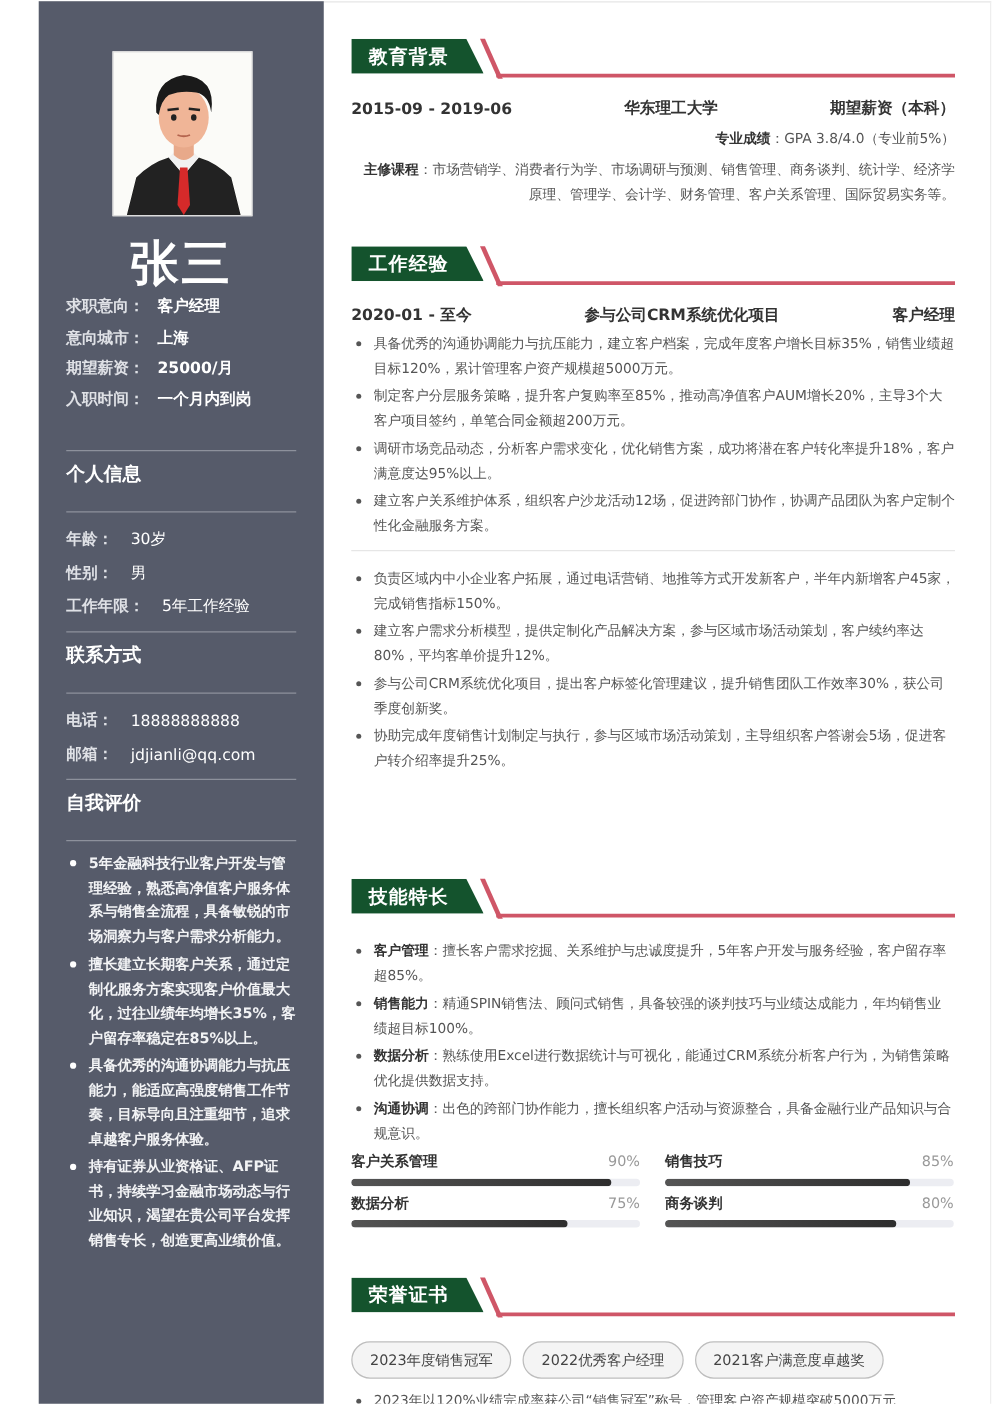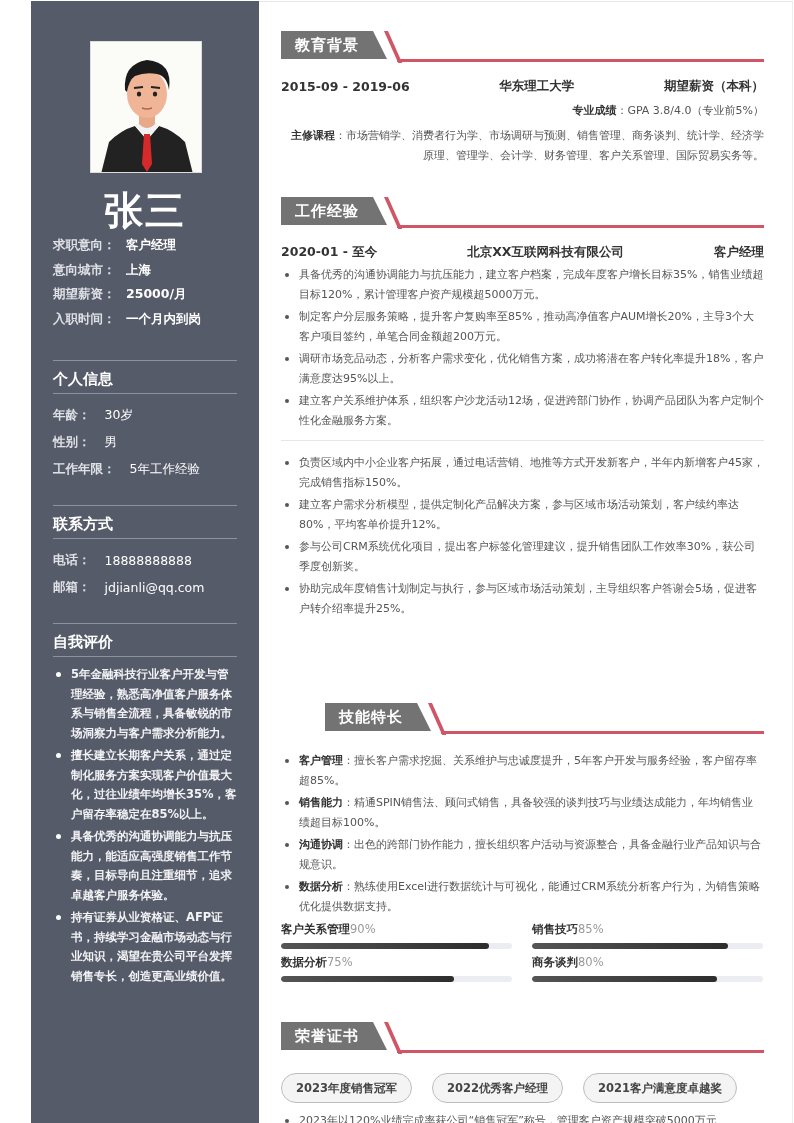--- a/index.html
+++ b/index.html
@@ -54,7 +54,7 @@
   .sec-title { position: relative; height: 32px; margin-bottom: 12px; }
   .sec-title .tab {
     position: absolute; left: 0; top: 0; height: 28px; width: 106px;
-    background: #737373; color: #fff; font-size: 15px; font-weight: bold;
+    background: #14532d; color: #fff; font-size: 15px; font-weight: bold;
     line-height: 28px; padding-left: 14px; letter-spacing: 1px;
     clip-path: polygon(0 0, 92px 0, 106px 28px, 0 28px);
   }

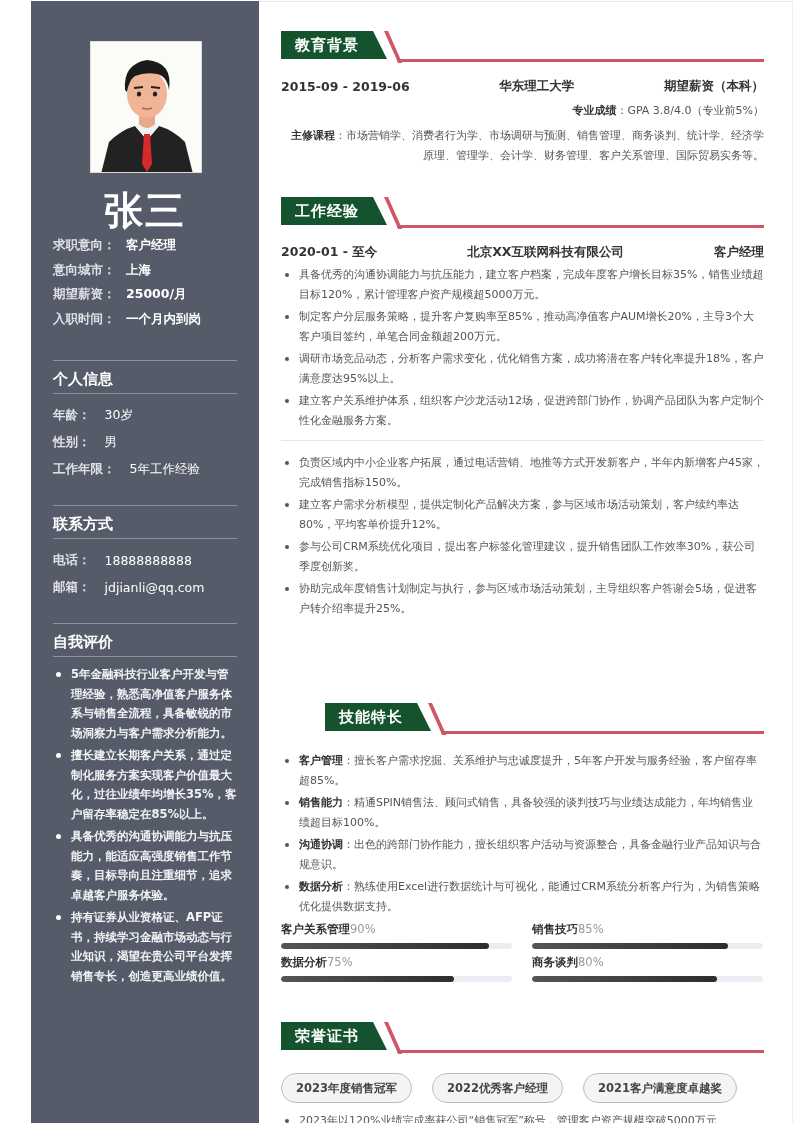--- a/index.html
+++ b/index.html
@@ -200,7 +200,7 @@
     <div>
       <div class="entry-head">
         <span>2020-01 - 至今</span>
-        <span class="mid">北京XX互联网科技有限公司</span>
+        <span class="mid">参与公司CRM系统优化项目</span>
         <span>客户经理</span>
       </div>
       <ul class="bullets" style="margin-top:2px;">

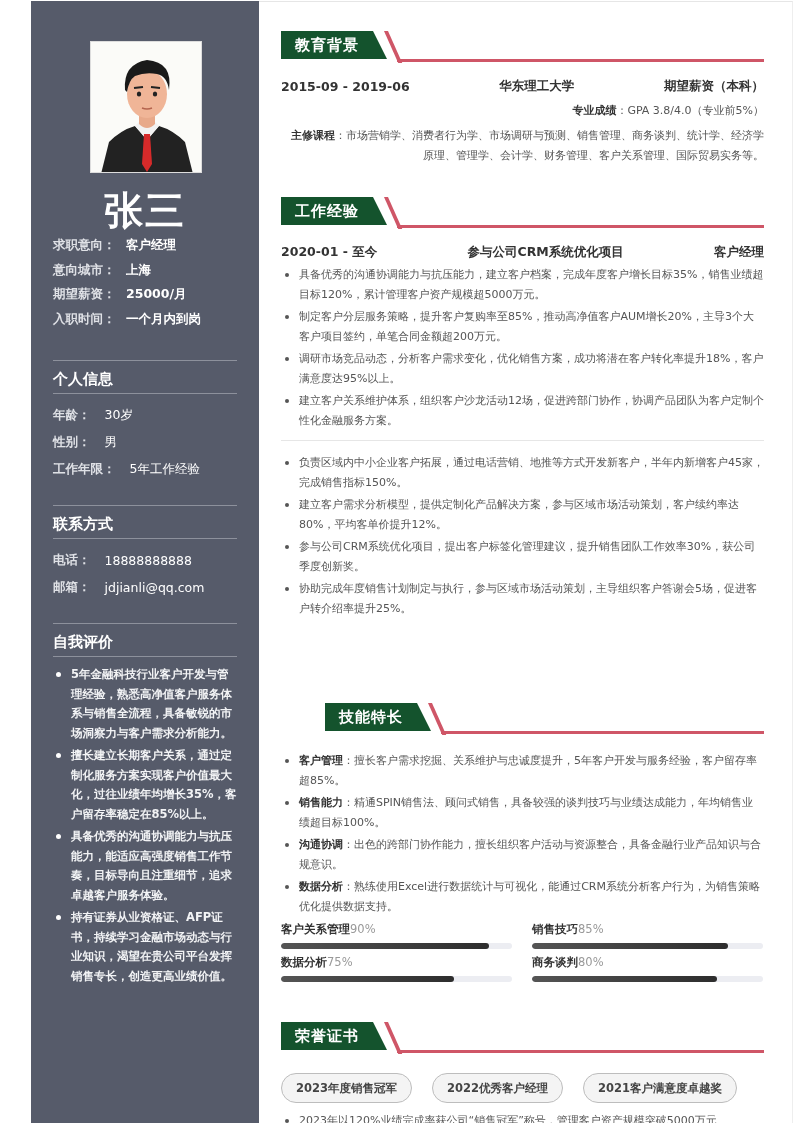--- a/index.html
+++ b/index.html
@@ -32,7 +32,7 @@
   .s-section { position: absolute; left: 22px; width: 184px; }
   .s-head {
     border-top: 1px solid #8d919c; border-bottom: 1px solid #8d919c;
-    height: 34px; line-height: 36px; font-size: 15px; font-weight: bold; color: #fff;
+    height: 50px; line-height: 36px; font-size: 15px; font-weight: bold; color: #fff;
   }
   .s-rows { padding-top: 8px; }
   .s-row { height: 27px; font-size: 12.5px; display: flex; align-items: center; }

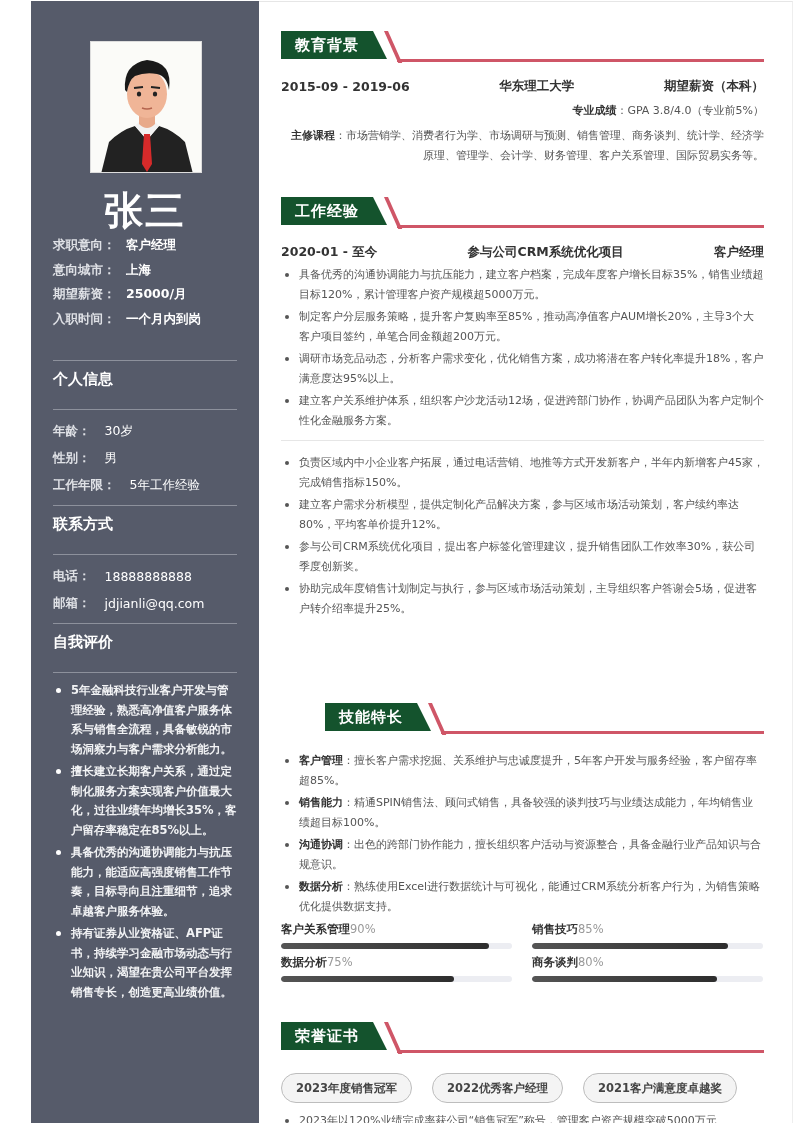--- a/index.html
+++ b/index.html
@@ -222,7 +222,7 @@
   </section>
 
   <section style="position:absolute; top:703px; width:483px;">
-    <div class="sec-title" style="margin-bottom:16px;margin-left:44px;">
+    <div class="sec-title" style="margin-bottom:16px;">
       <div class="tab">技能特长</div>
       <div class="slash"></div>
       <div class="line"></div>

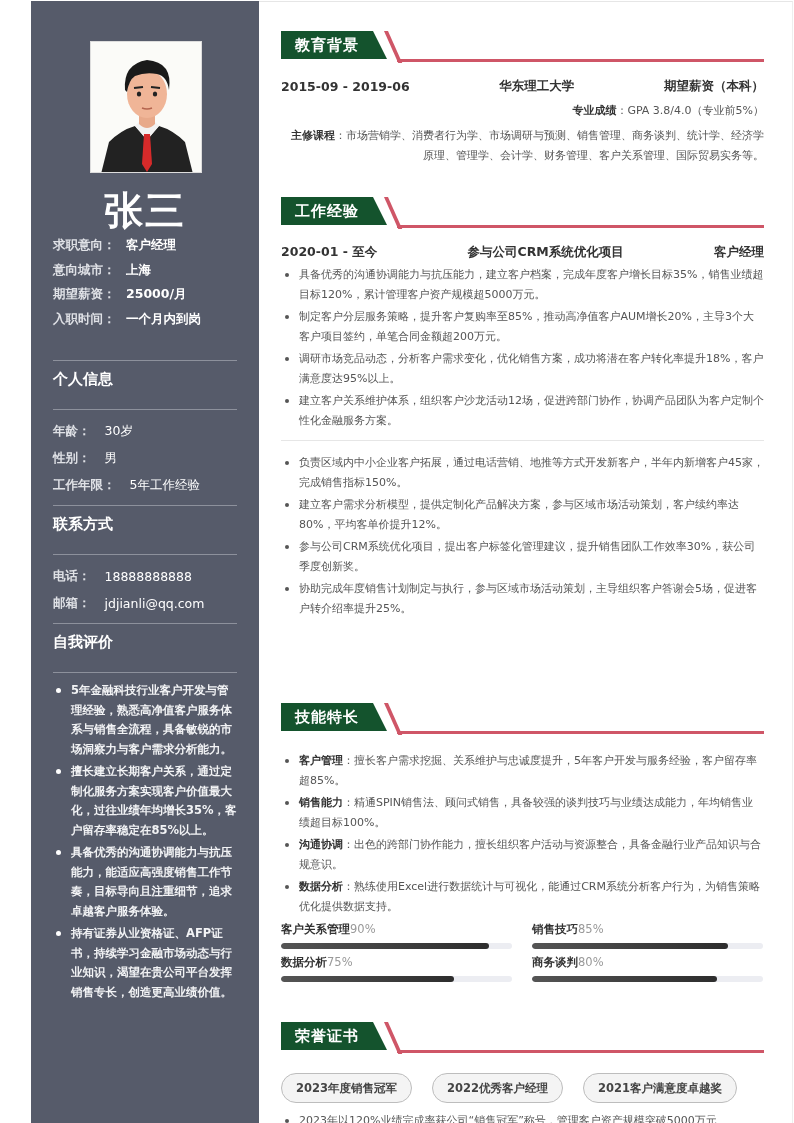--- a/index.html
+++ b/index.html
@@ -230,8 +230,8 @@
     <ul class="bullets">
       <li><b>客户管理</b><span>：擅长客户需求挖掘、关系维护与忠诚度提升，5年客户开发与服务经验，客户留存率超85%。</span></li>
       <li><b>销售能力</b><span>：精通SPIN销售法、顾问式销售，具备较强的谈判技巧与业绩达成能力，年均销售业绩超目标100%。</span></li>
+      <li><b>数据分析</b><span>：熟练使用Excel进行数据统计与可视化，能通过CRM系统分析客户行为，为销售策略优化提供数据支持。</span></li>
       <li><b>沟通协调</b><span>：出色的跨部门协作能力，擅长组织客户活动与资源整合，具备金融行业产品知识与合规意识。</span></li>
-      <li><b>数据分析</b><span>：熟练使用Excel进行数据统计与可视化，能通过CRM系统分析客户行为，为销售策略优化提供数据支持。</span></li>
     </ul>
     <div class="skillbars">
       <div class="skill">

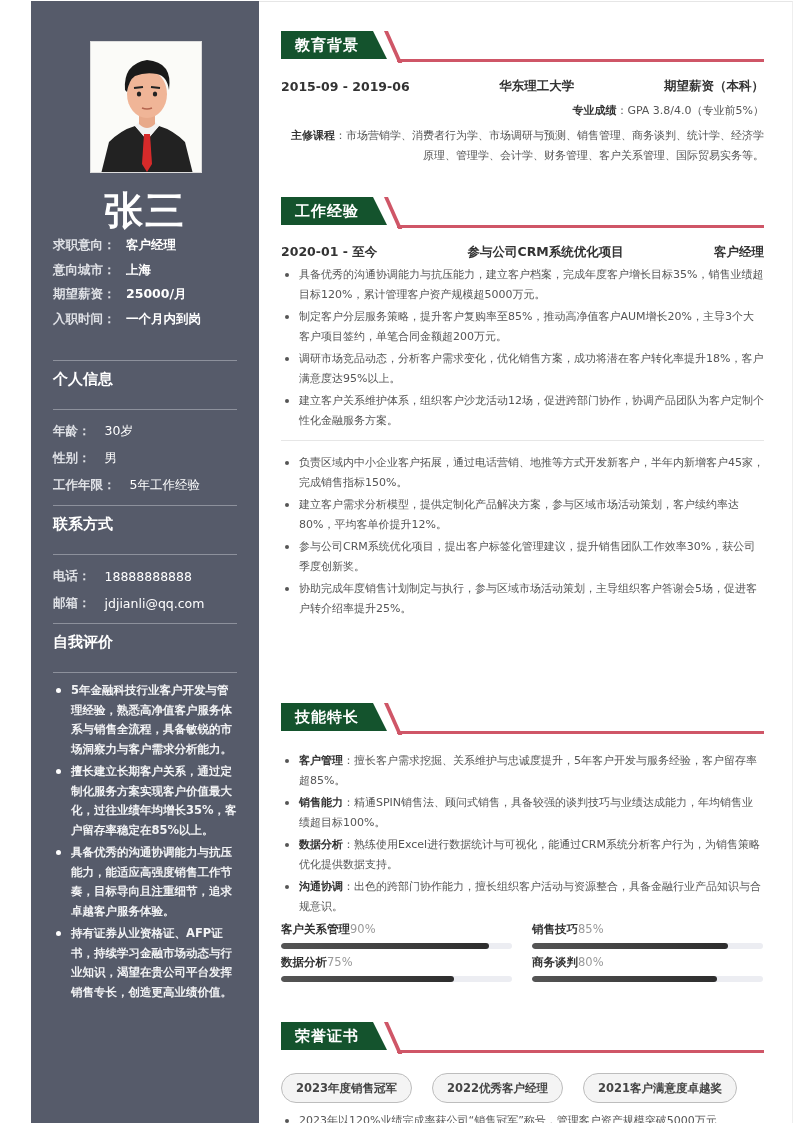--- a/index.html
+++ b/index.html
@@ -79,7 +79,7 @@
   .divider { height: 1px; background: #e6e6e6; margin: 10px 0 12px; }
 
   .skillbars { display: grid; grid-template-columns: 231px 231px; column-gap: 20px; row-gap: 6px; margin-top: 6px; }
-  .skill .top { display: flex; font-size: 11.5px; height: 18px; }
+  .skill .top { display: flex; justify-content: space-between; font-size: 11.5px; height: 18px; gap: 12px; }
   .skill .nm { font-weight: bold; color: #333; }
   .skill .pc { color: #999; }
   .skill .track { height: 6px; border-radius: 3px; background: #ecedf2; margin-top: 3px; overflow: hidden; }

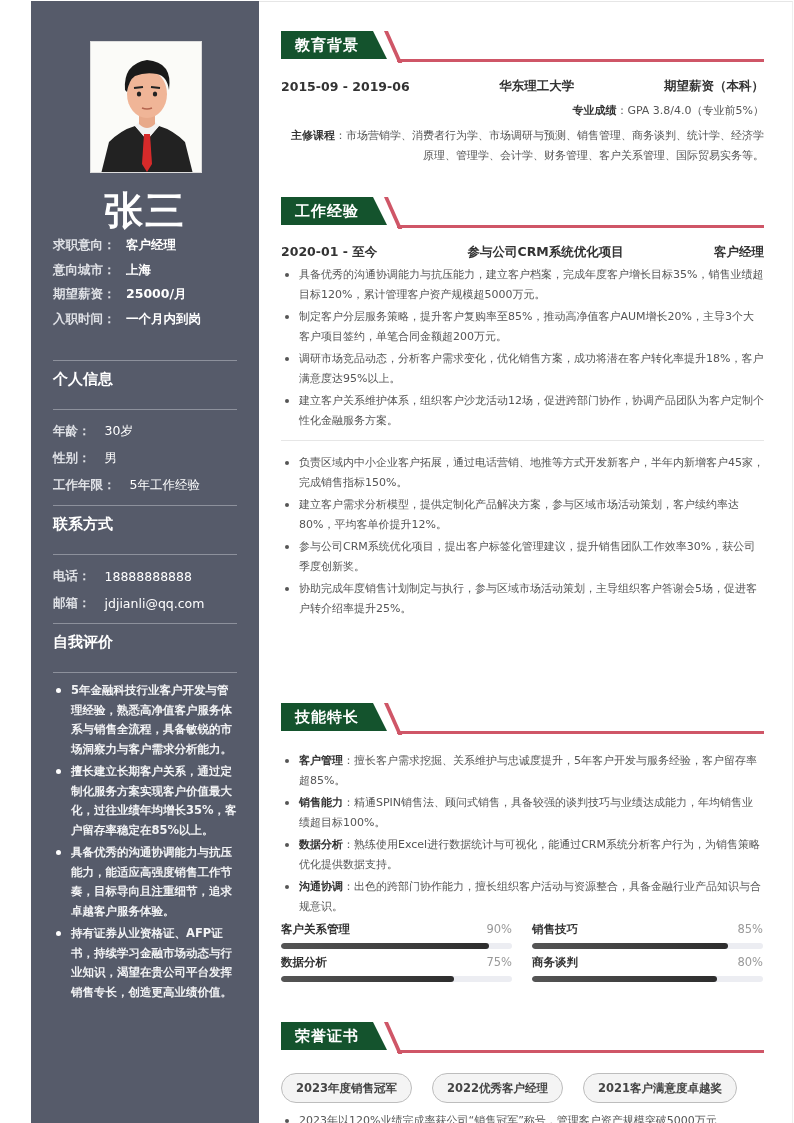--- a/index.html
+++ b/index.html
@@ -85,7 +85,7 @@
   .skill .track { height: 6px; border-radius: 3px; background: #ecedf2; margin-top: 3px; overflow: hidden; }
   .skill .fill { height: 6px; border-radius: 3px; background: linear-gradient(90deg, #555 0%, #2d2d2d 100%); }
 
-  .badges { display: flex; gap: 20px; margin-top: 19px; font-weight: bold; }
+  .badges { display: flex; gap: 9px; margin-top: 19px; }
   .badge { height: 30px; line-height: 28px; padding: 0 14px; border: 1px solid #bdbdbd; border-radius: 15px; background: #f4f4f4; font-size: 11.5px; color: #444; }
 </style>
 </head>

